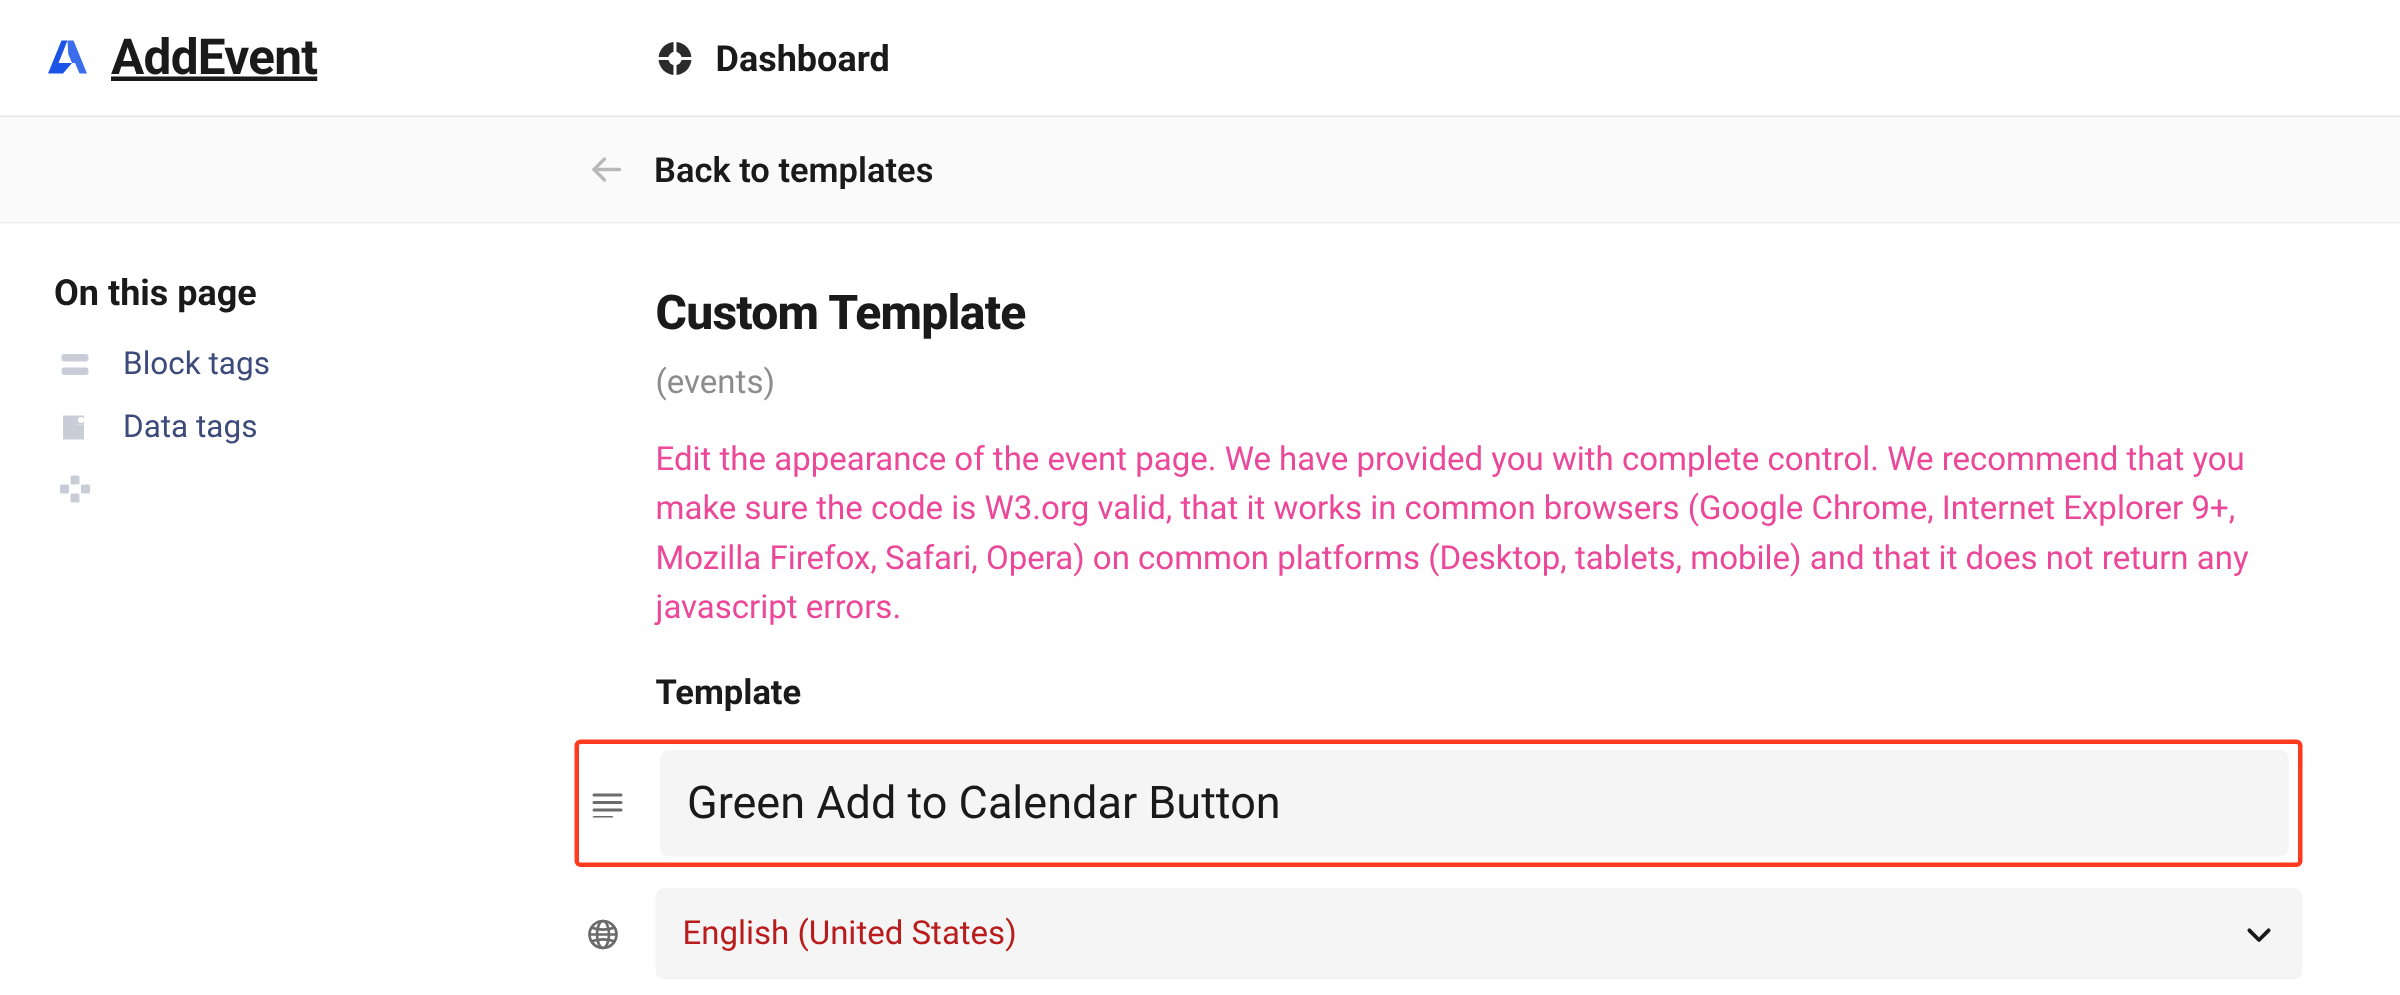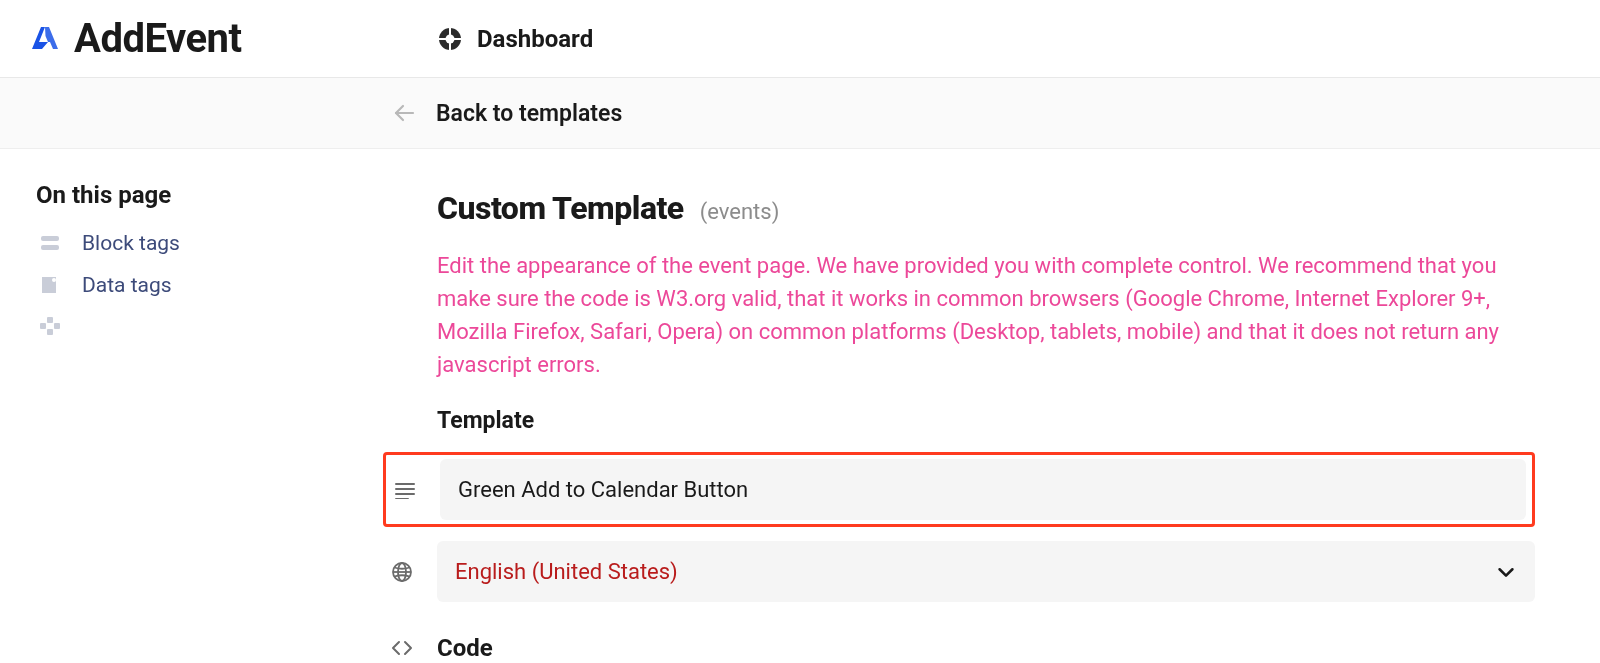--- a/index.html
+++ b/index.html
@@ -34,10 +34,11 @@
       display: block;
     }
     .brand-text {
-      font-size: 40px;
+      font-size: 33px;
       font-weight: 700;
       color: #1a1a1a;
       letter-spacing: -0.5px;
+      text-decoration: underline;
     }
     .dash-link {
       display: flex;

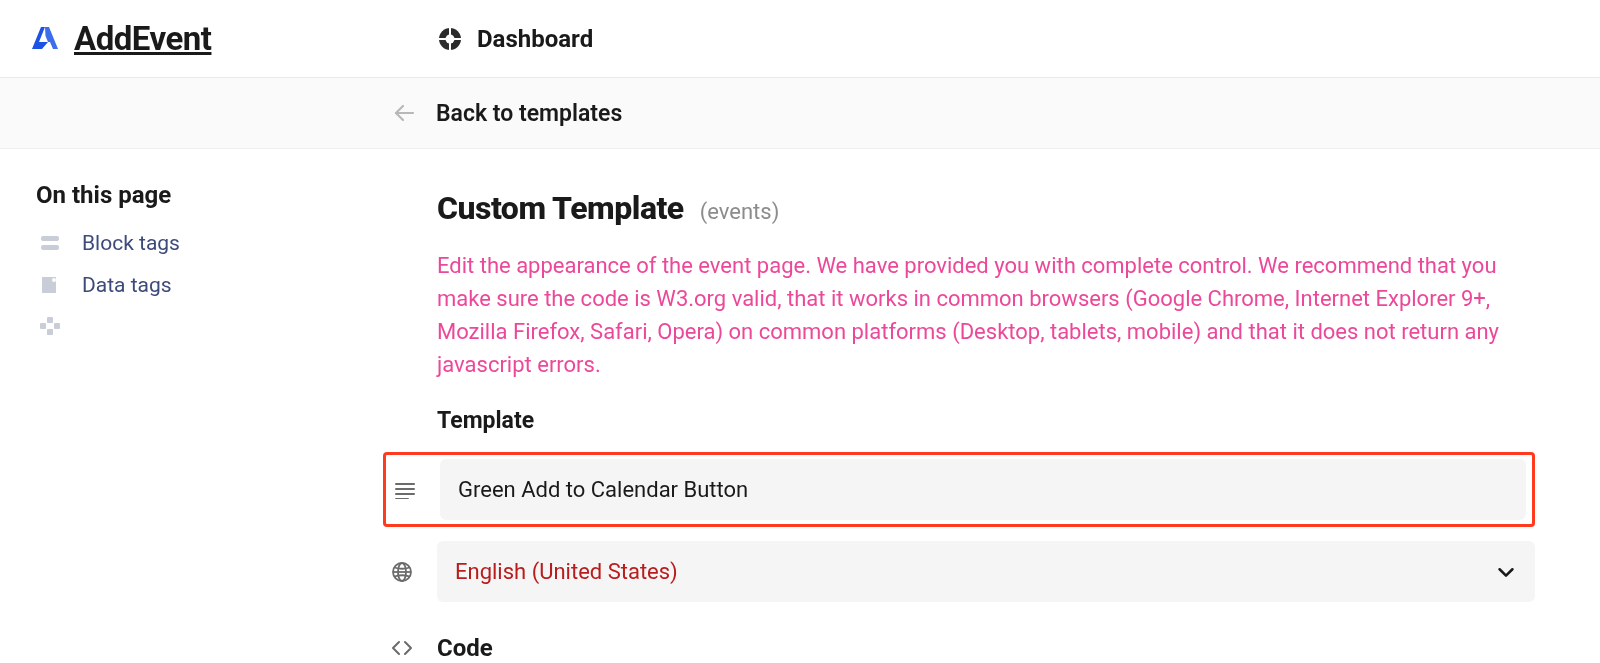--- a/index.html
+++ b/index.html
@@ -129,6 +129,7 @@
       gap: 16px;
       margin-top: 8px;
       margin-bottom: 22px;
+      flex-direction: column;
     }
     .page-heading {
       font-size: 32px;

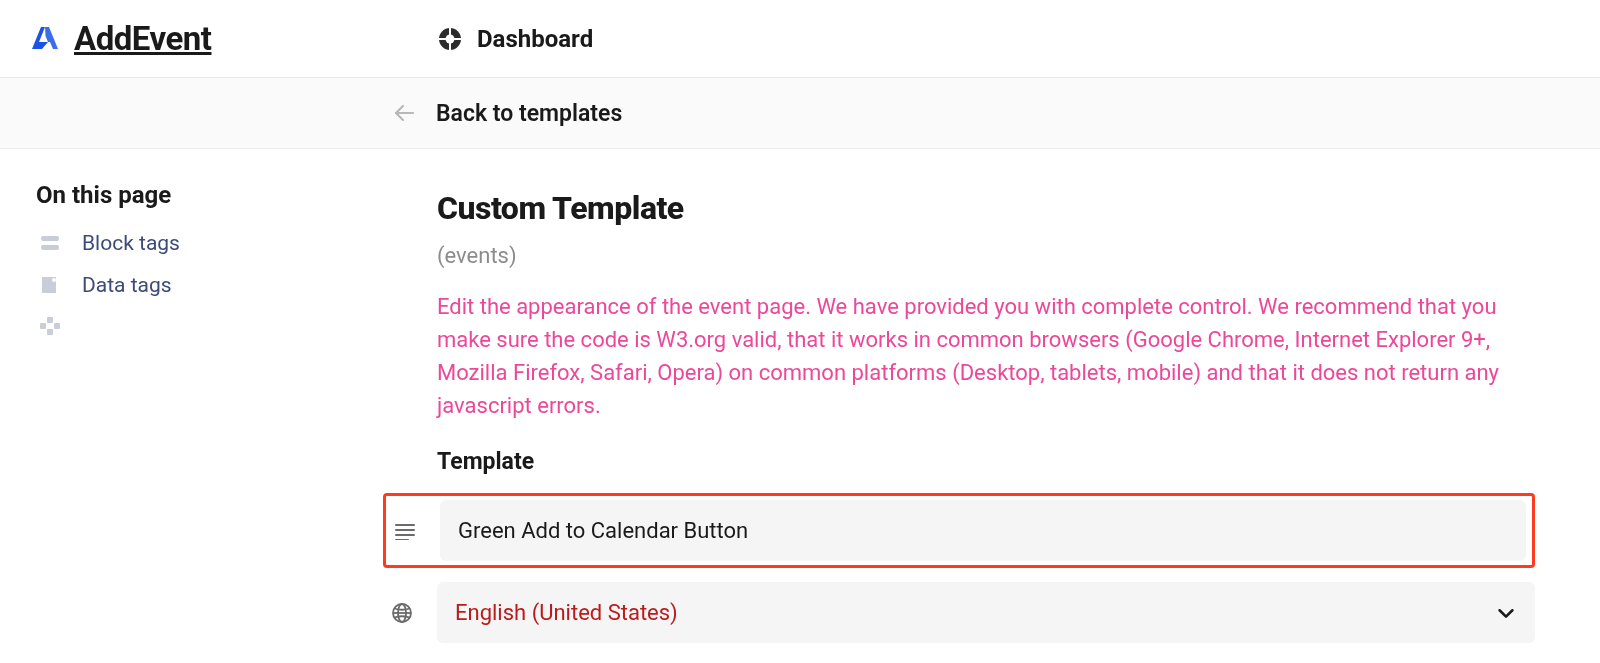--- a/index.html
+++ b/index.html
@@ -176,7 +176,7 @@
       border: none;
       border-radius: 6px;
       padding: 18px;
-      font-size: 22px;
+      font-size: 30px;
       color: #1a1a1a;
       outline: none;
       font-family: inherit;

